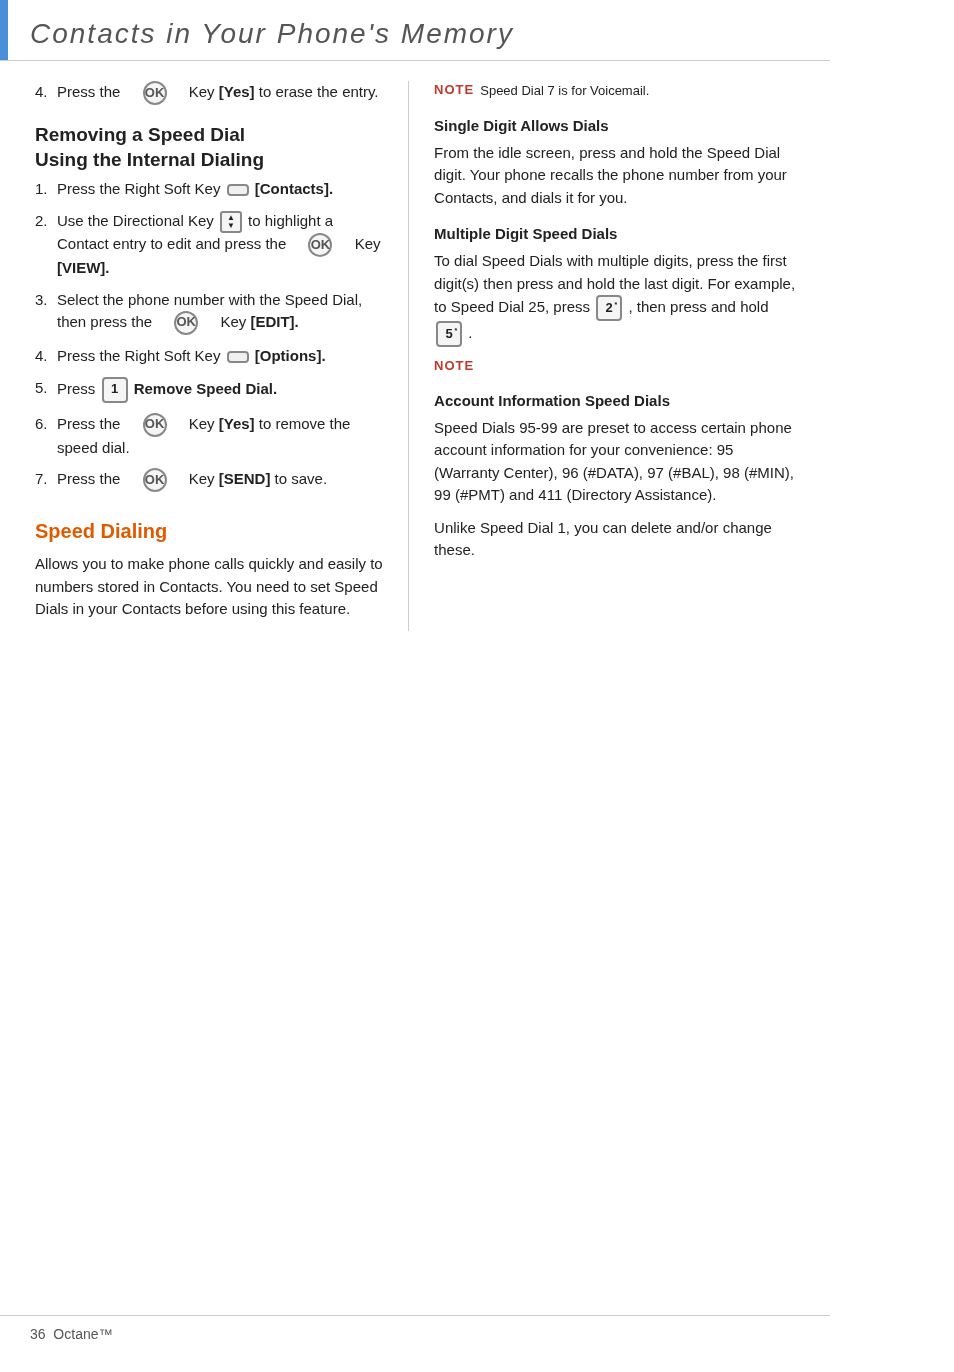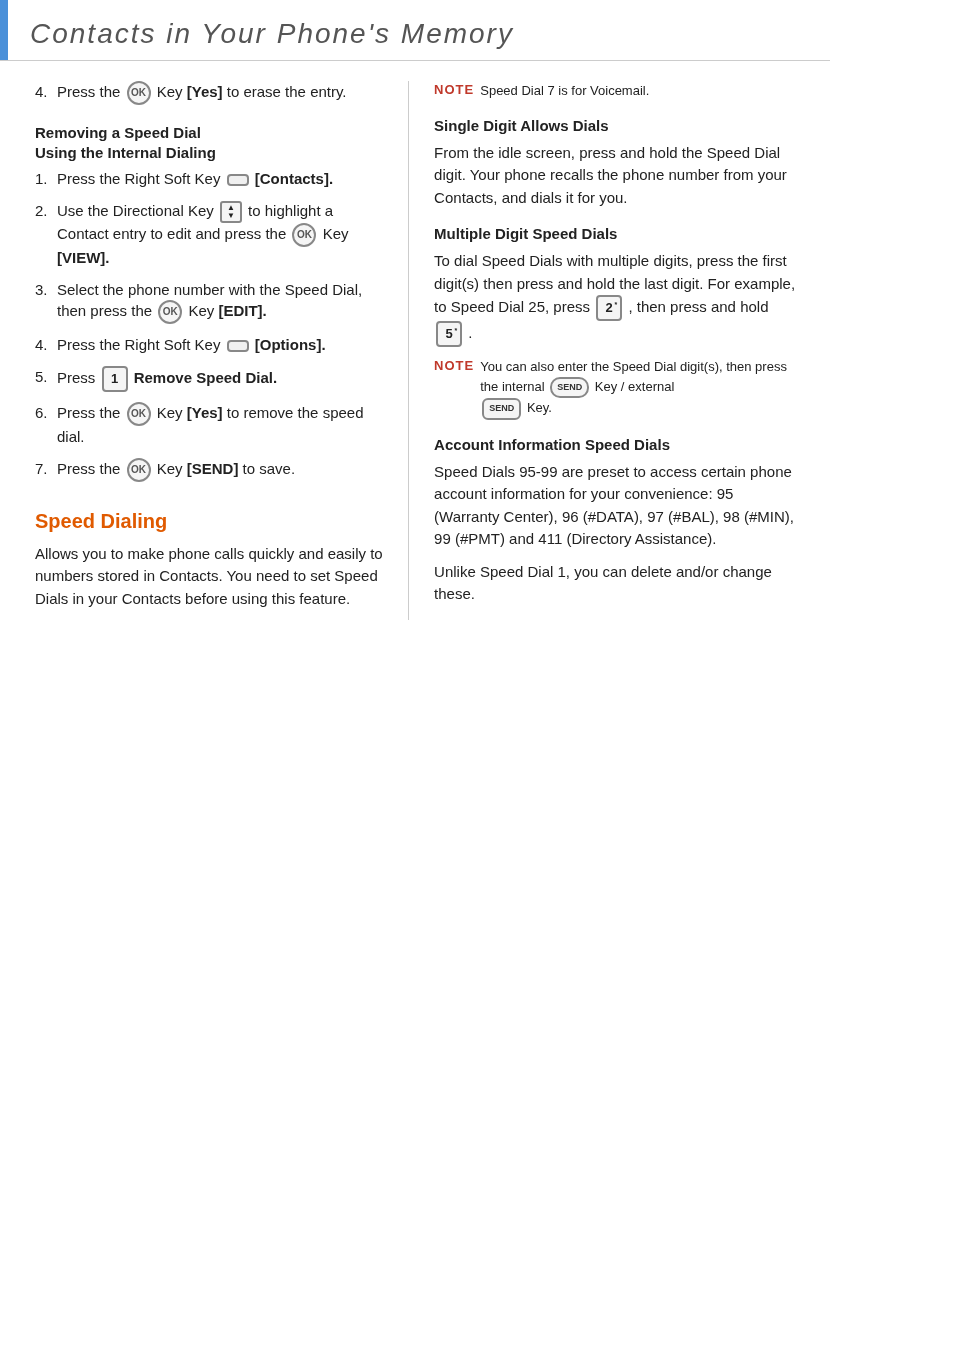--- a/index.html
+++ b/index.html
@@ -99,11 +99,11 @@
       height: 24px;
       border-radius: 50%;
       border: 2px solid #888;
-      font-size: 10px;
+      font-size: 13px;
       font-weight: bold;
       color: #555;
       vertical-align: middle;
-      margin: 0 2px;
+      margin: 0 18px;
       background: #f5f5f5;
     }
 

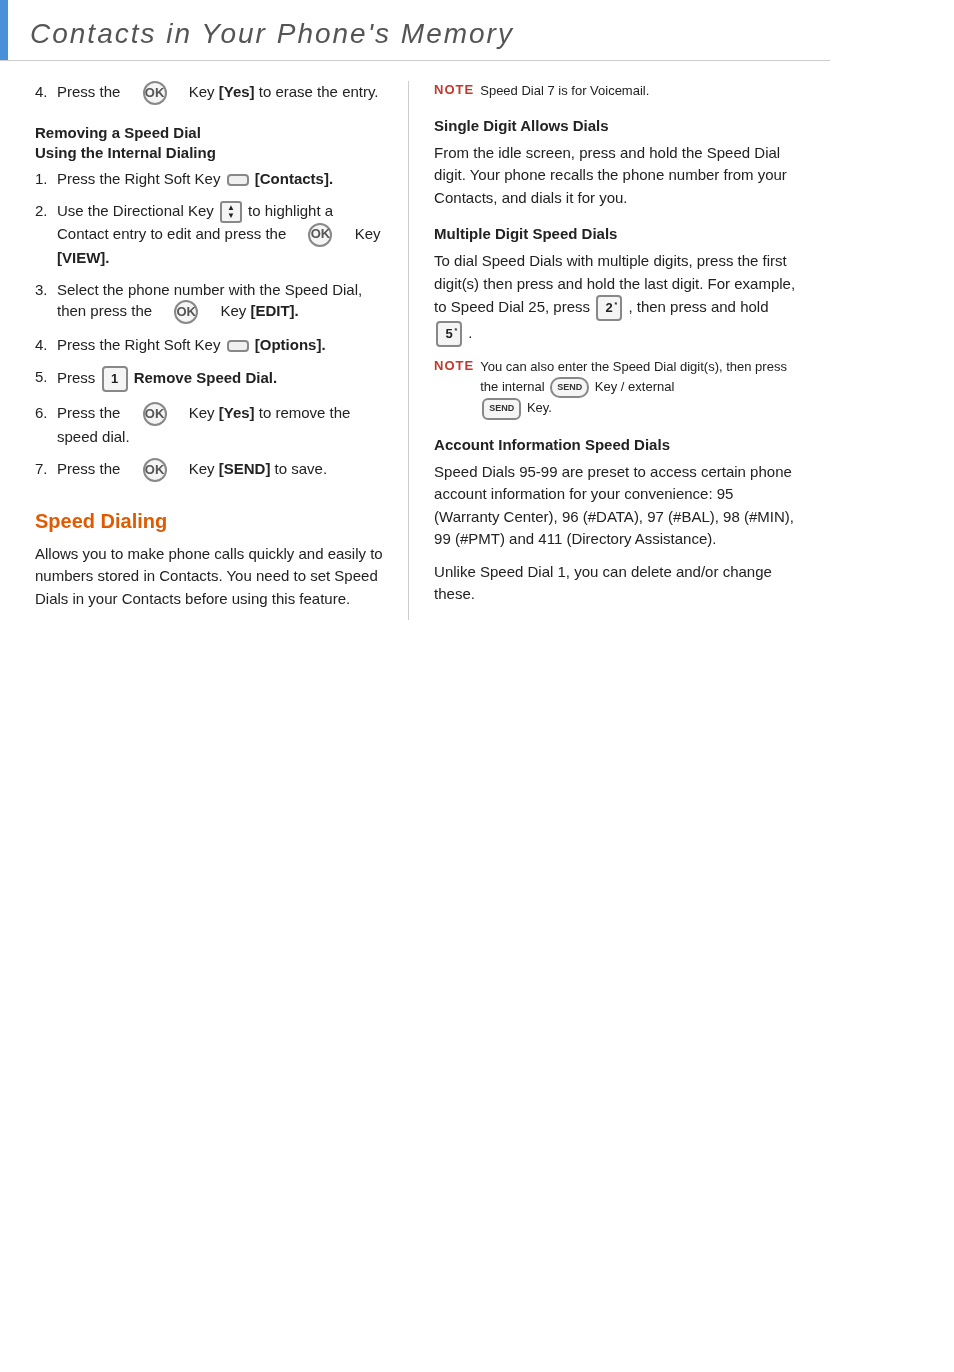--- a/index.html
+++ b/index.html
@@ -64,7 +64,7 @@
 
     
     .section-heading {
-      font-size: 15px;
+      font-size: 19px;
       font-weight: bold;
       color: #222;
       margin-bottom: 6px;

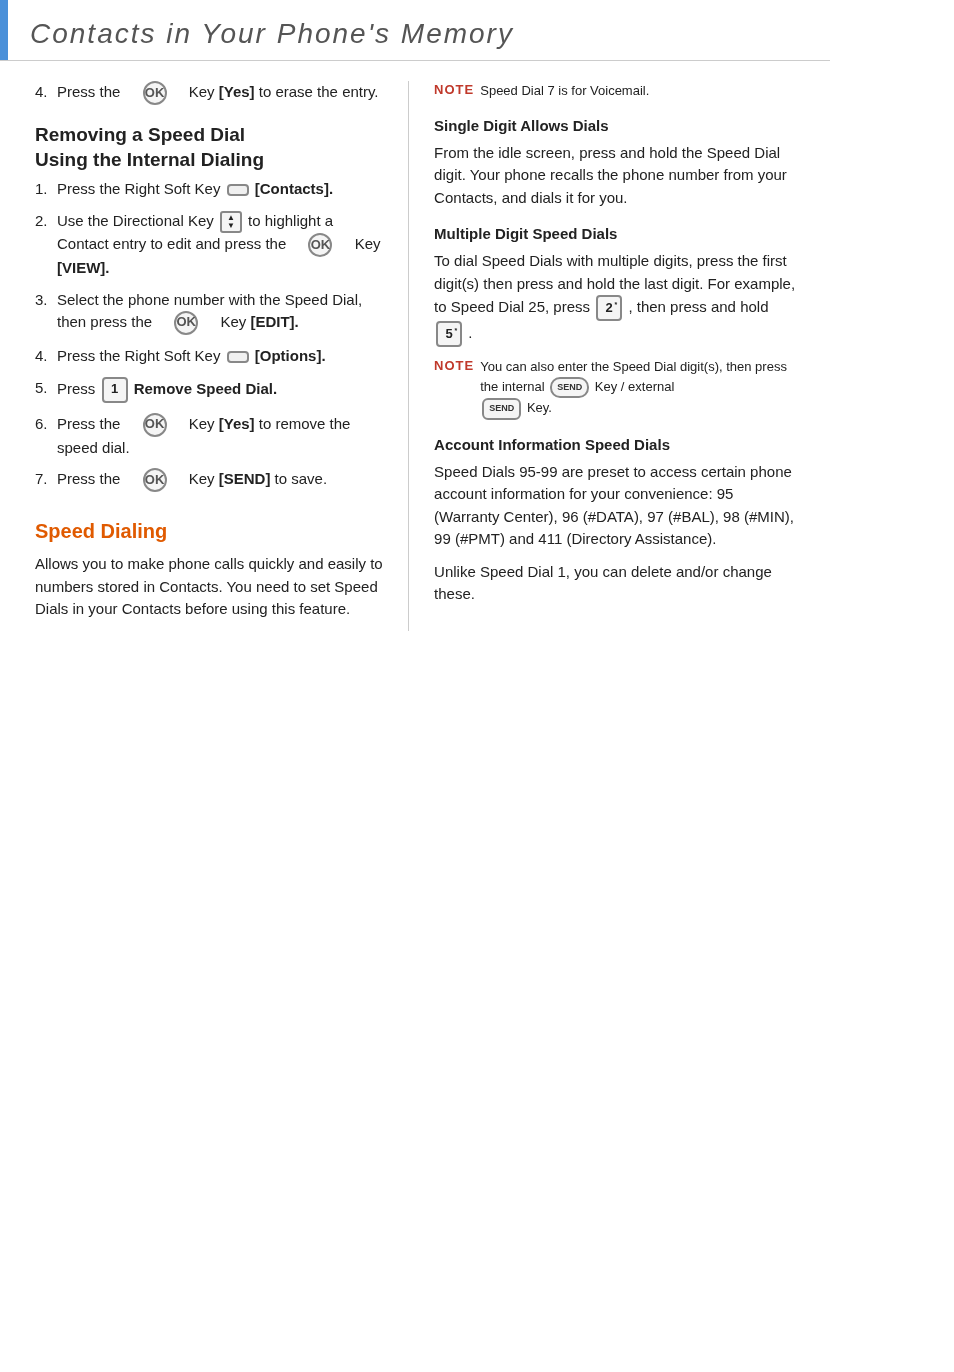--- a/index.html
+++ b/index.html
@@ -346,15 +346,6 @@
 
       <div class="note-block" style="align-items:flex-start; margin-top:10px;">
         <span class="note-label">NOTE</span>
-        <span class="note-content">
-          <span>You can also enter the Speed Dial digit(s), then press the</span>
-          <span> internal </span>
-          <span class="icon-send">SEND</span>
-          <span>Key / external</span>
-          <br>
-          <span class="icon-send" style="border-radius:6px; border-style: solid; border-color:#888;">SEND</span>
-          <span>Key.</span>
-        </span>
       </div>
 
       <div class="right-heading">Account Information Speed Dials</div>

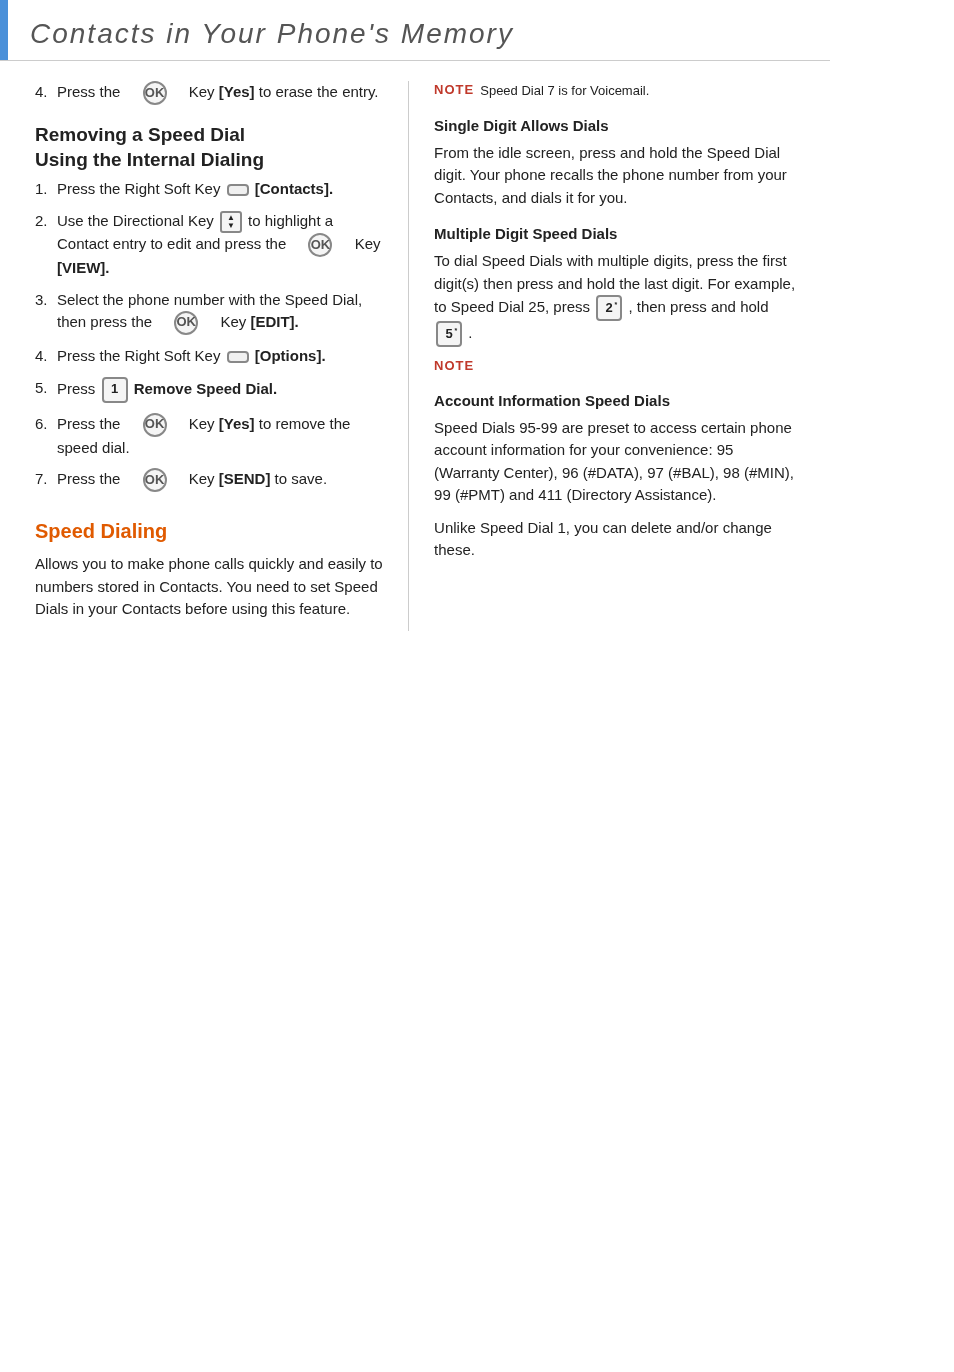--- a/index.html
+++ b/index.html
@@ -356,6 +356,9 @@
 
   </div>
 
+  <div class="page-footer">
+    <span>36</span>&nbsp;&nbsp;<span>Octane™</span>
+  </div>
 
 </div>
 

